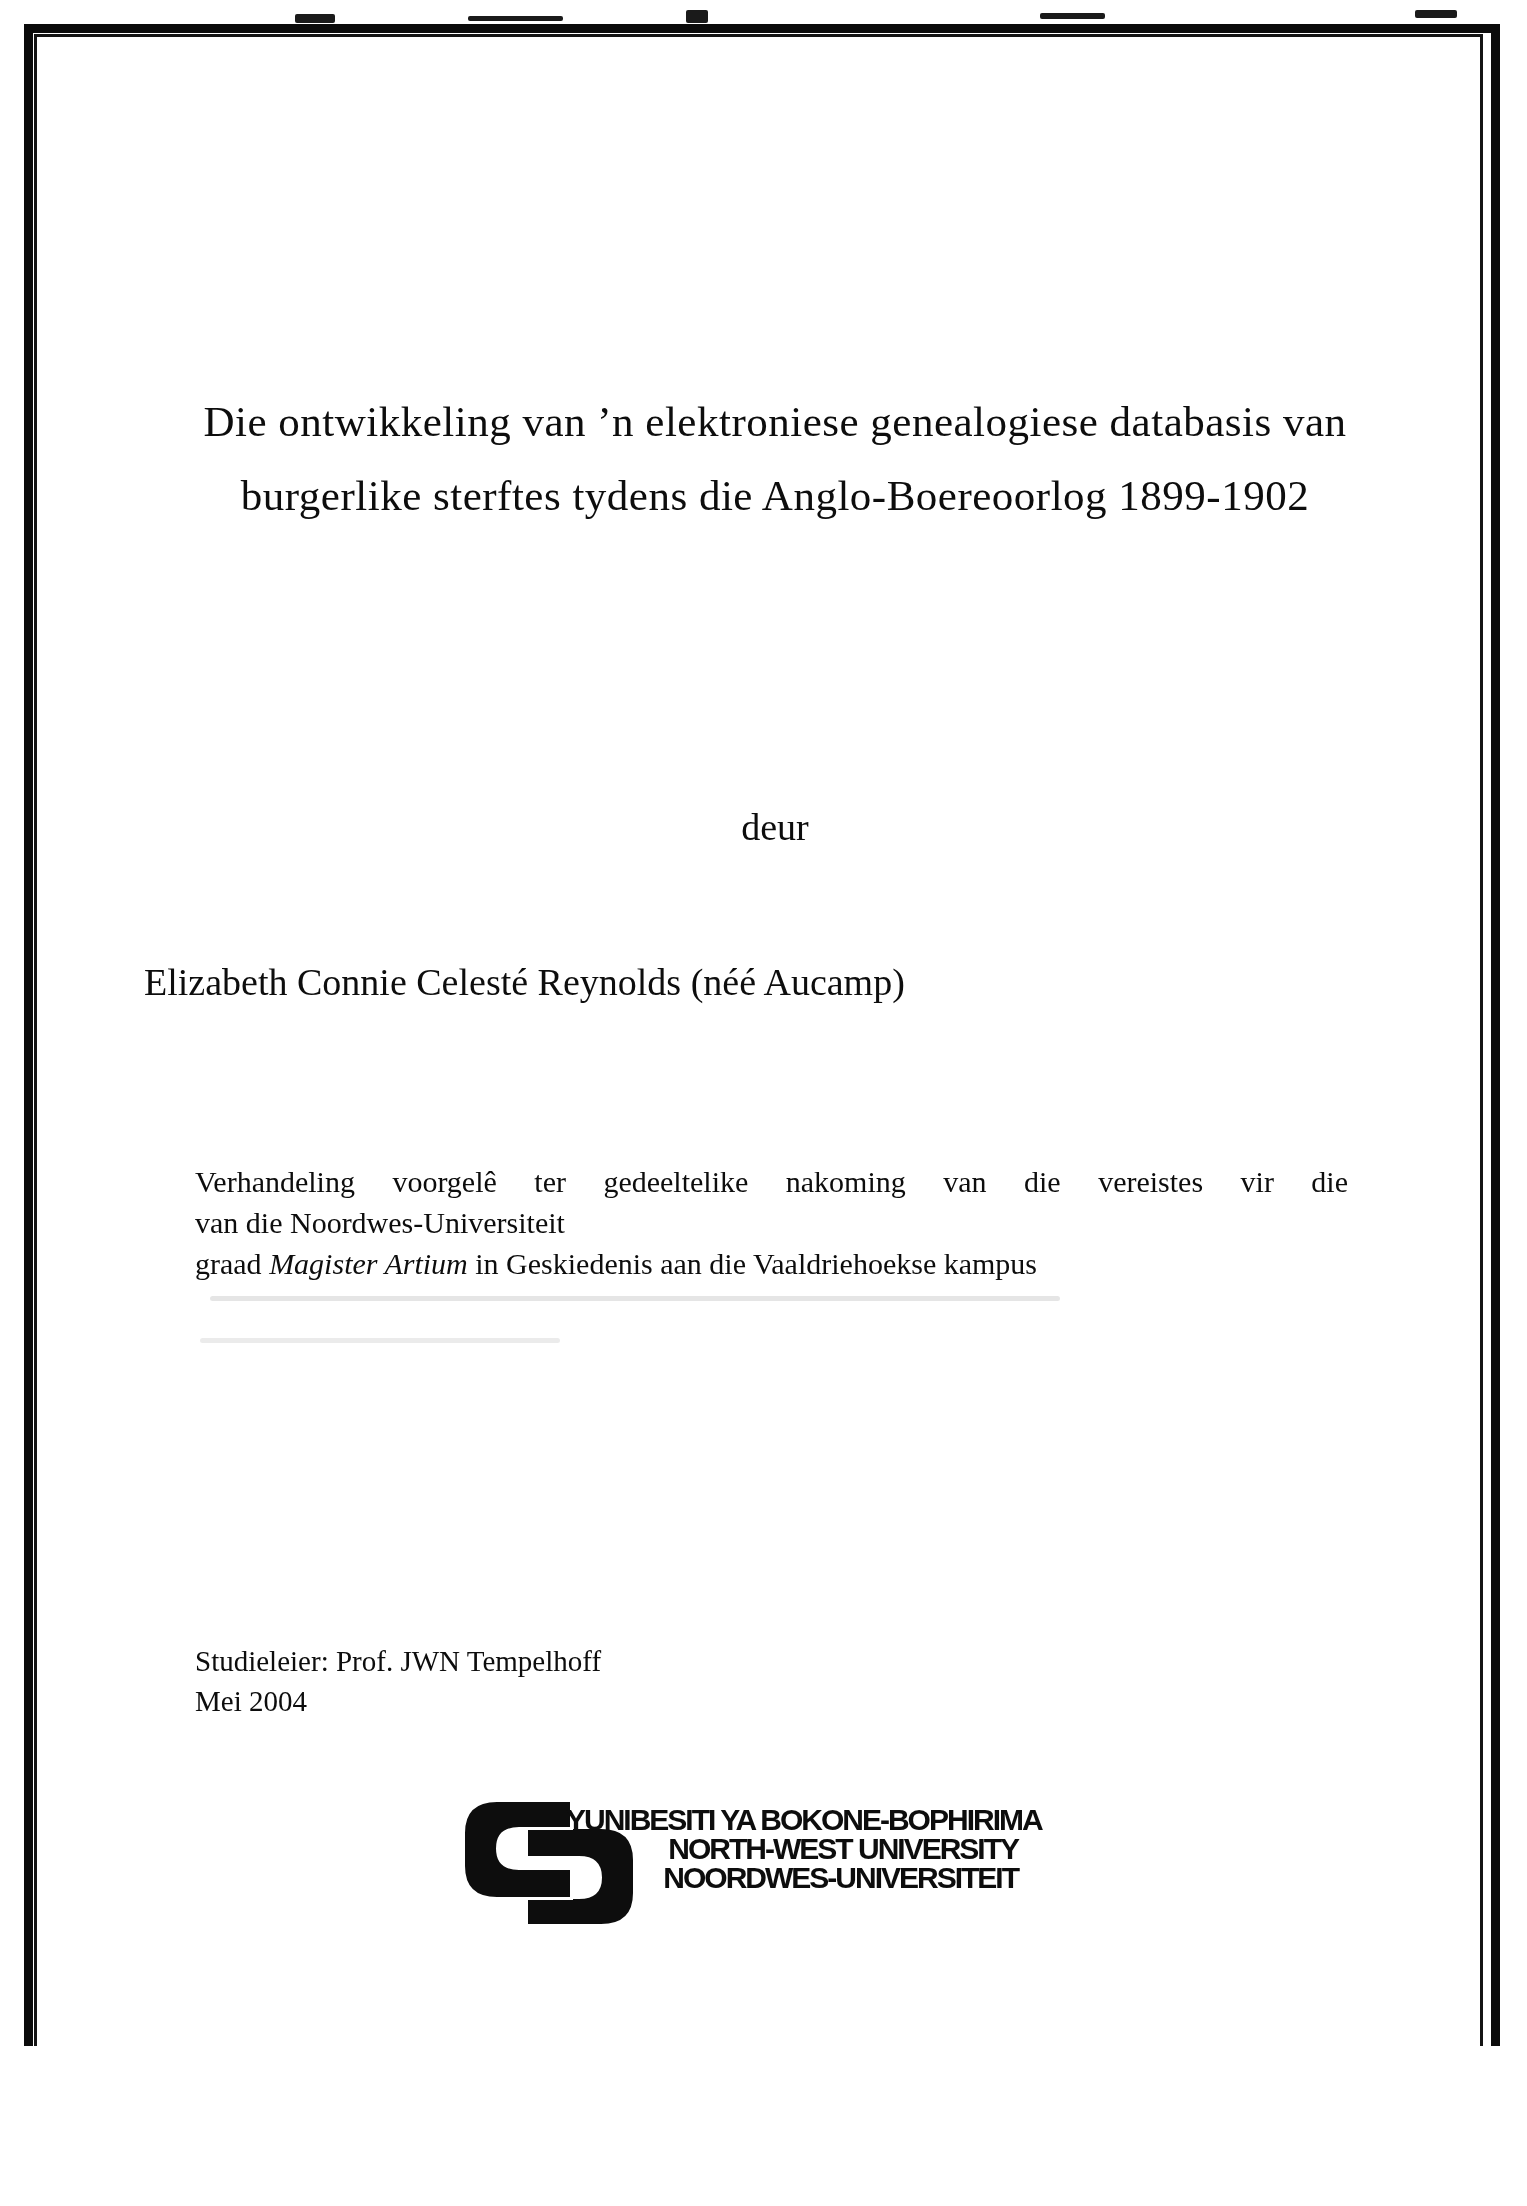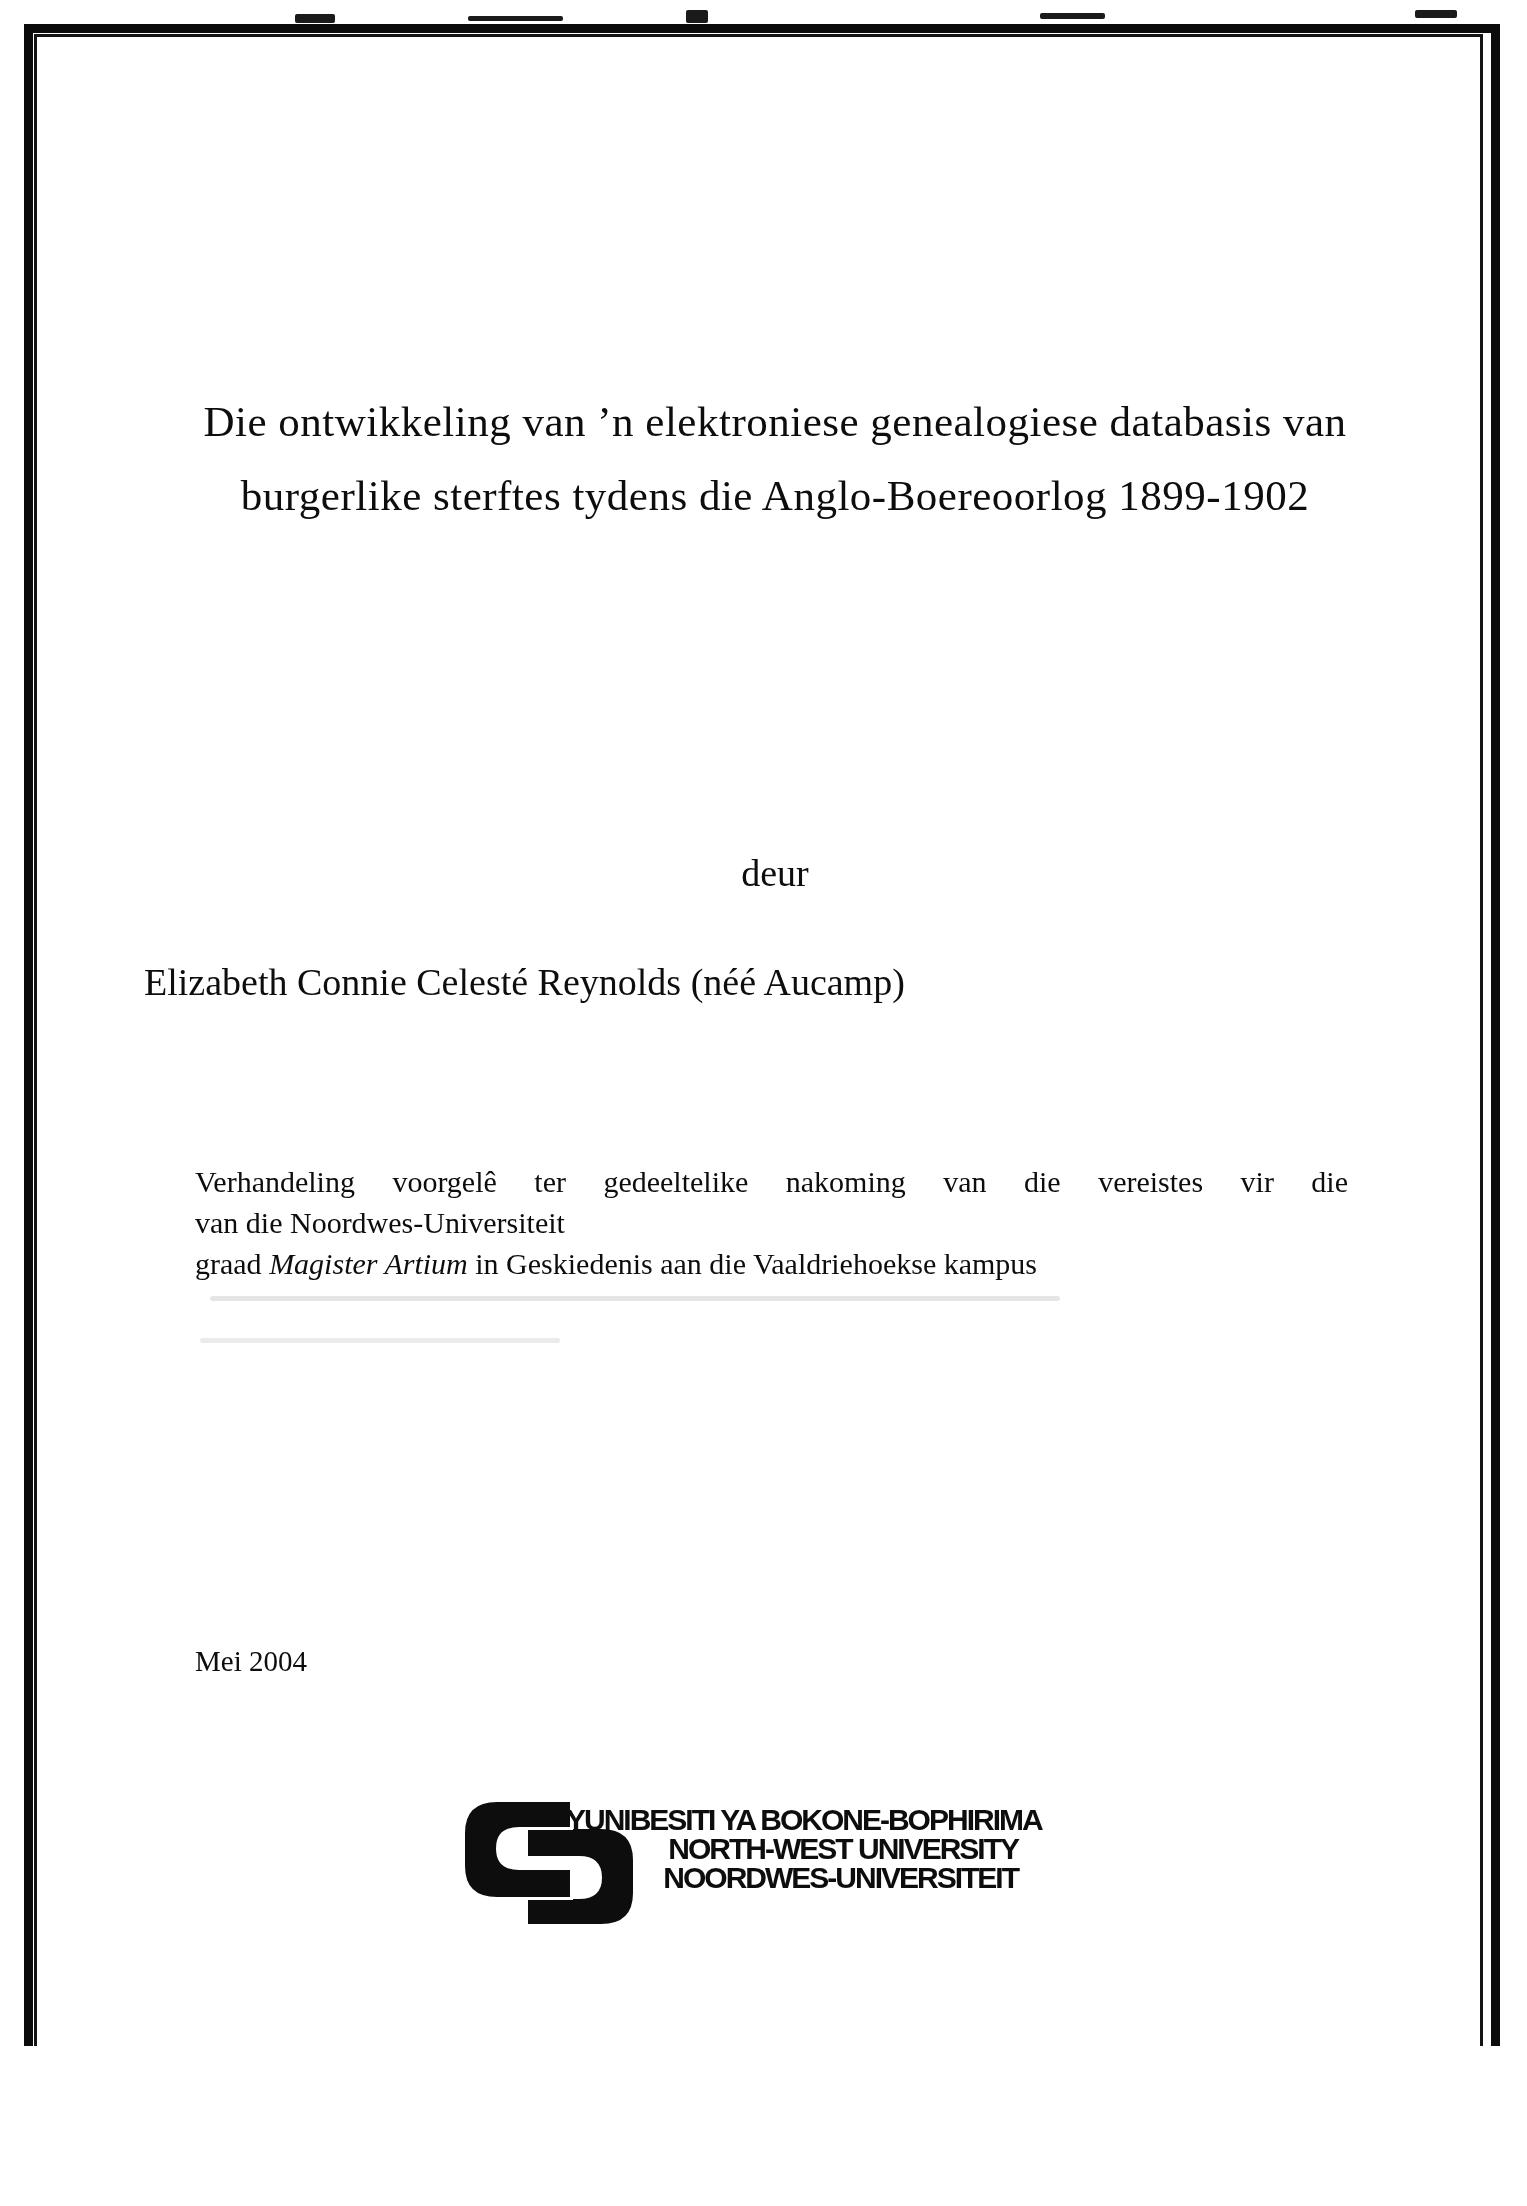--- a/index.html
+++ b/index.html
@@ -53,7 +53,6 @@
     text-align: center;
     font-size: 38px;
     line-height: 40px;
-    margin-top: 46px;
   }
   .author {
     position: absolute;

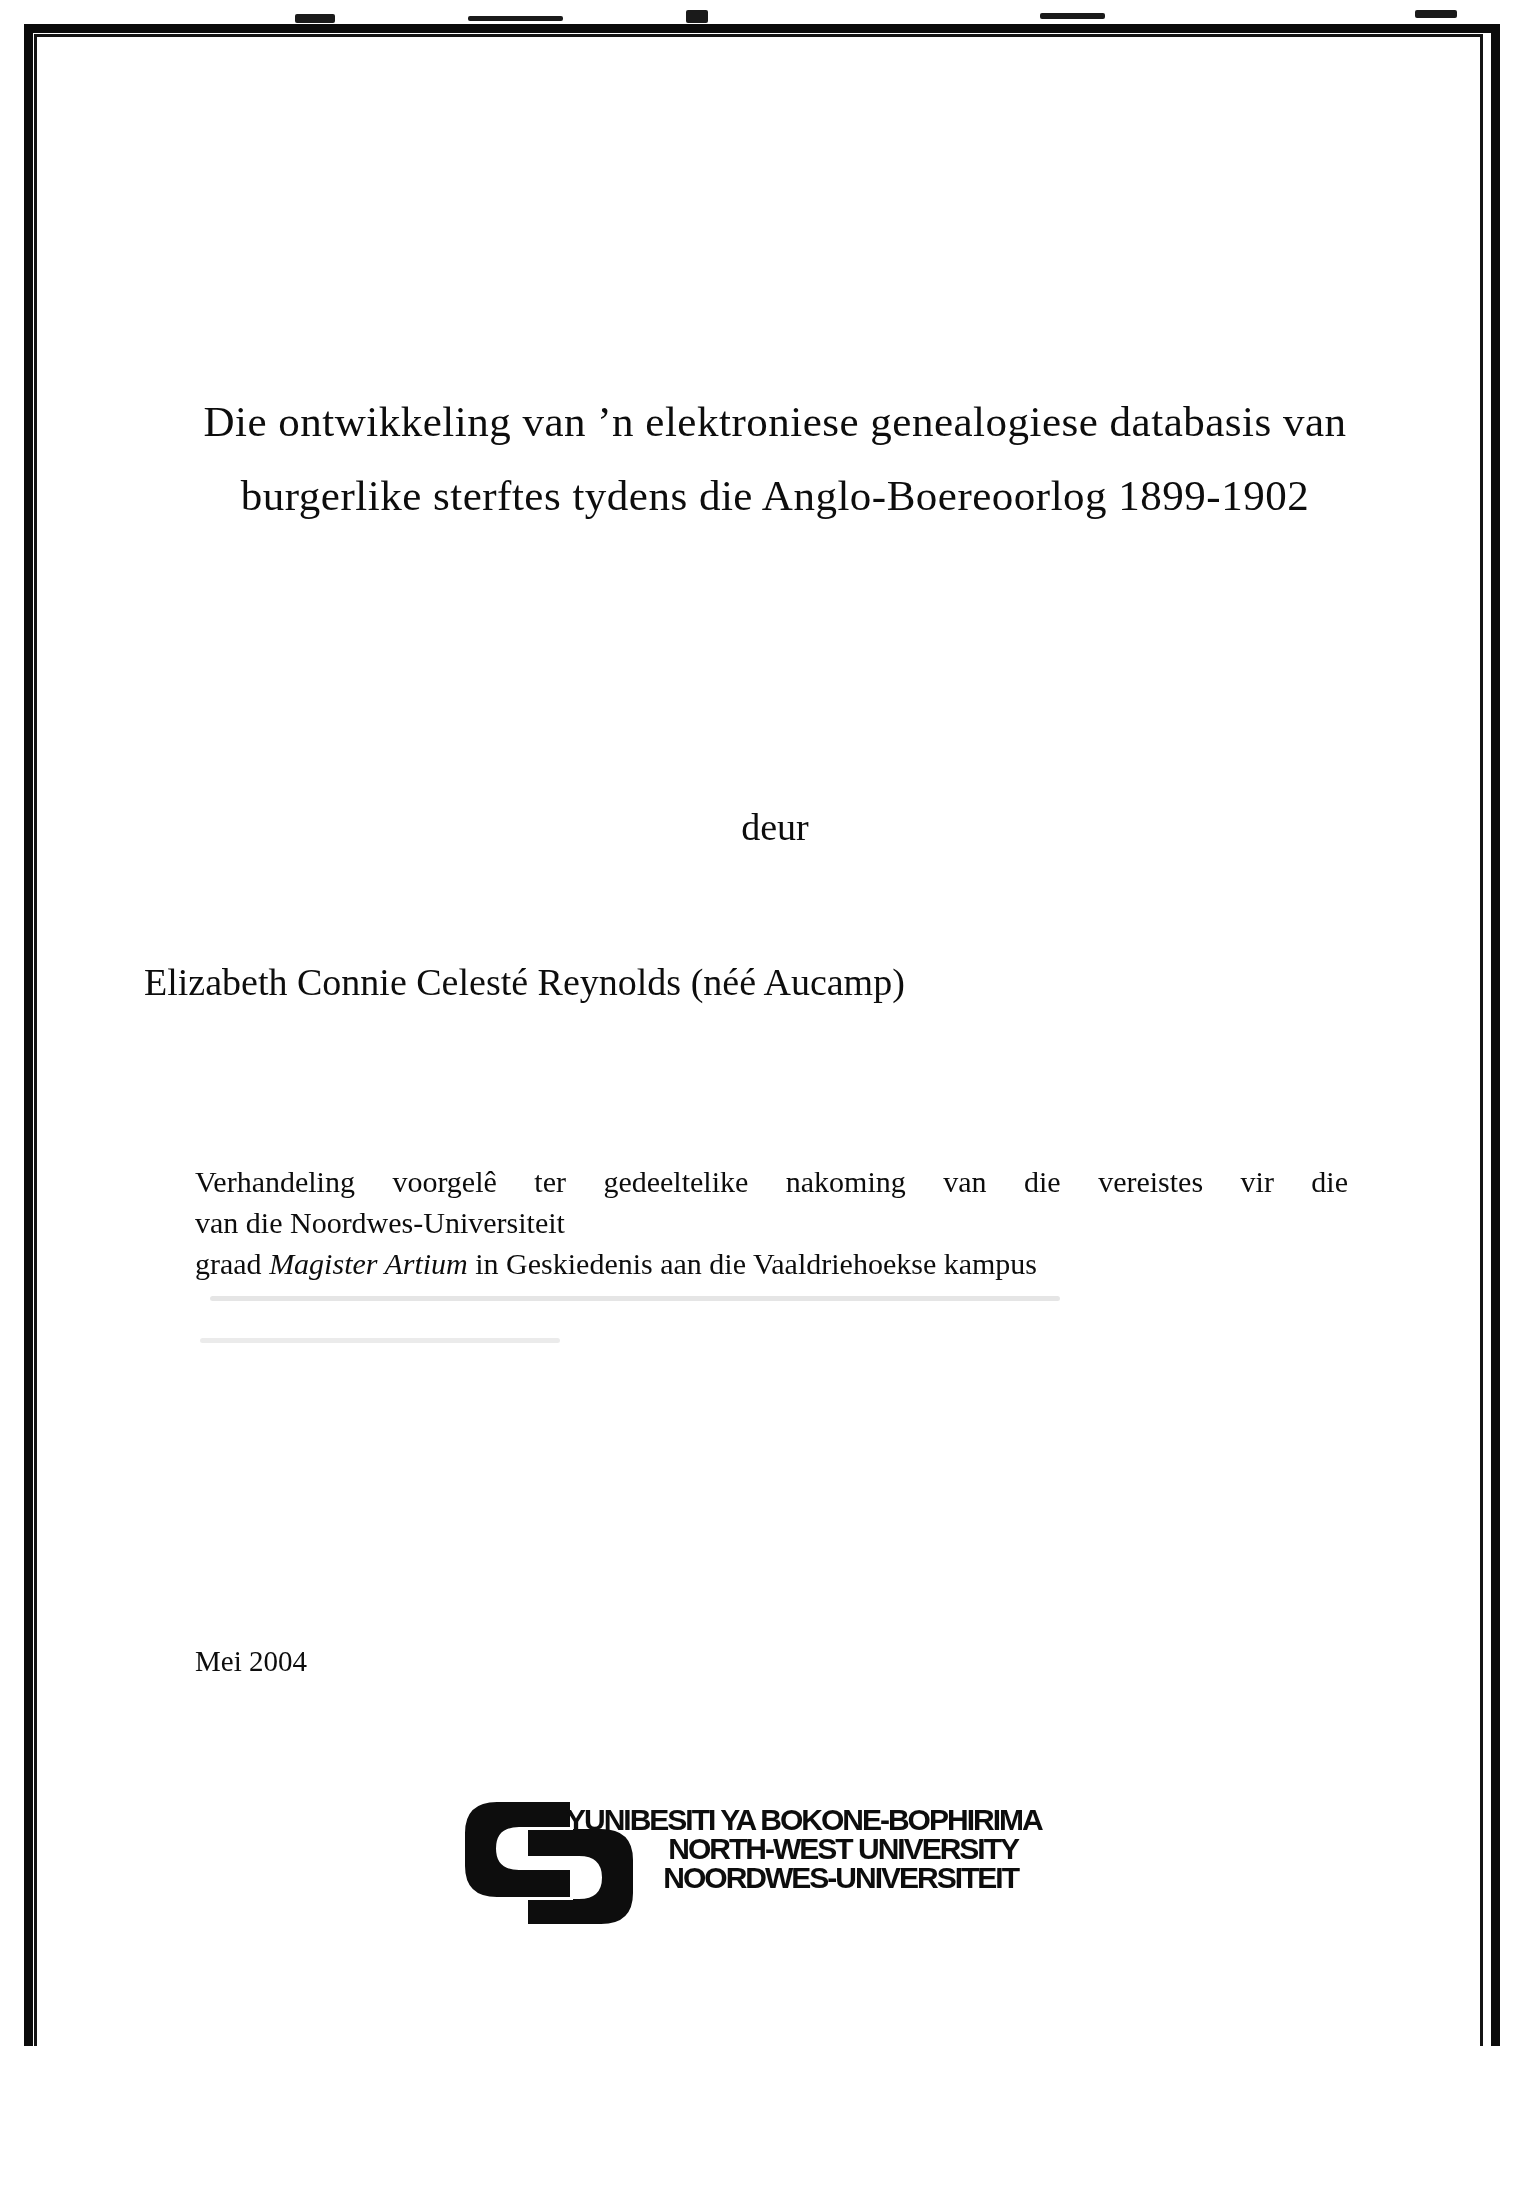--- a/index.html
+++ b/index.html
@@ -131,6 +131,7 @@
   </div>
 
   <div class="supervisor-block">
+    <div>Studieleier: Prof. JWN Tempelhoff</div>
     <div>Mei 2004</div>
   </div>
 

